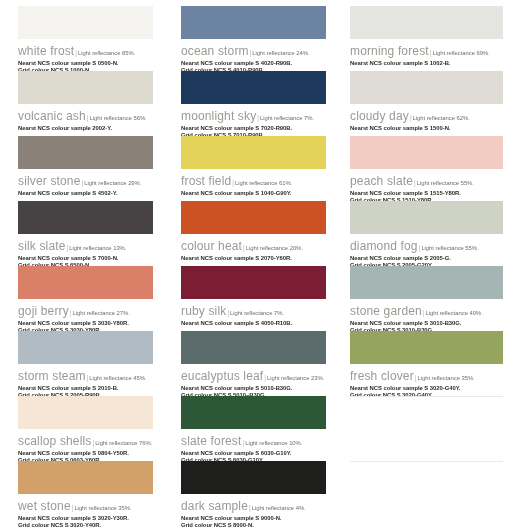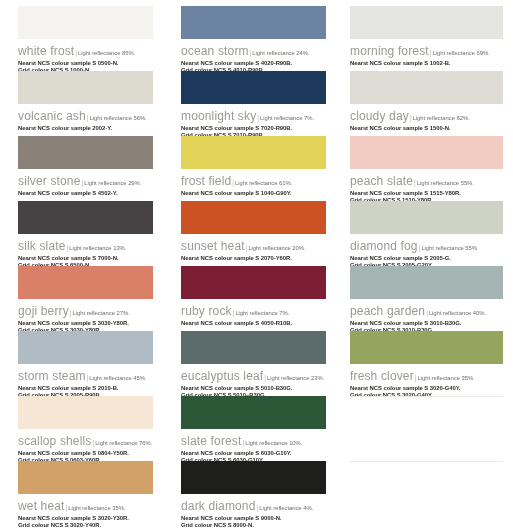--- a/index.html
+++ b/index.html
@@ -172,7 +172,7 @@
       <div class="swatch-cell col2">
         <div class="swatch-chip" title="sunset heat" style="background: rgb(204, 82, 36);"></div>
         <div class="swatch-text">
-          <div class="swatch-title-line"><span class="swatch-name">sunset heat</span><span class="swatch-sep">|</span><span class="swatch-reflectance">Light reflectance 20%.</span></div>
+          <div class="swatch-title-line"><span class="swatch-name">colour heat</span><span class="swatch-sep">|</span><span class="swatch-reflectance">Light reflectance 20%.</span></div>
           <div class="swatch-ncs">Nearst NCS colour sample S 2070-Y60R.</div>
         </div>
       </div>

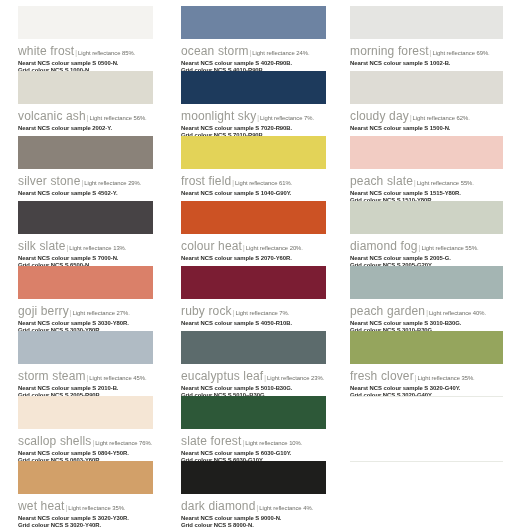--- a/index.html
+++ b/index.html
@@ -197,7 +197,7 @@
       <div class="swatch-cell col2">
         <div class="swatch-chip" title="ruby rock" style="background: rgb(123, 29, 51);"></div>
         <div class="swatch-text">
-          <div class="swatch-title-line"><span class="swatch-name">ruby rock</span><span class="swatch-sep">|</span><span class="swatch-reflectance">Light reflectance 7%.</span></div>
+          <div class="swatch-title-line"><span class="swatch-name">ruby silk</span><span class="swatch-sep">|</span><span class="swatch-reflectance">Light reflectance 7%.</span></div>
           <div class="swatch-ncs">Nearst NCS colour sample S 4050-R10B.</div>
         </div>
       </div>

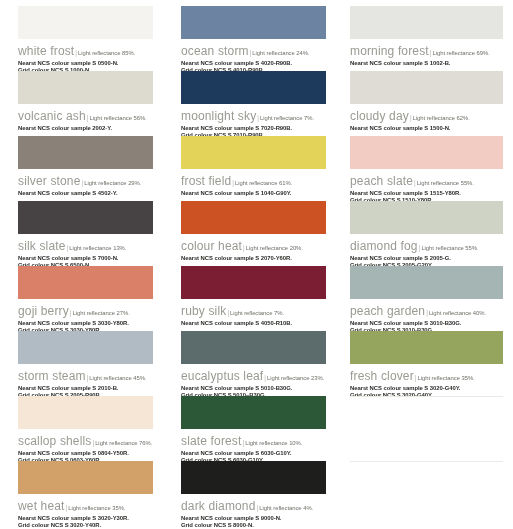--- a/index.html
+++ b/index.html
@@ -204,7 +204,7 @@
       <div class="swatch-cell col3">
         <div class="swatch-chip" title="sage garden" style="background: rgb(164, 181, 179);"></div>
         <div class="swatch-text">
-          <div class="swatch-title-line"><span class="swatch-name">peach garden</span><span class="swatch-sep">|</span><span class="swatch-reflectance">Light reflectance 40%.</span></div>
+          <div class="swatch-title-line"><span class="swatch-name">stone garden</span><span class="swatch-sep">|</span><span class="swatch-reflectance">Light reflectance 40%.</span></div>
           <div class="swatch-ncs">Nearst NCS colour sample S 3010-B30G.</div>
           <div class="swatch-grid">Grid colour NCS S 3010-B30G.</div>
         </div>

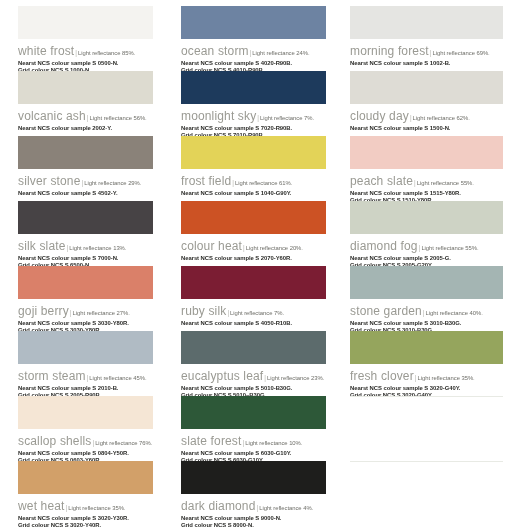--- a/index.html
+++ b/index.html
@@ -262,7 +262,7 @@
       <div class="swatch-cell col1">
         <div class="swatch-chip" title="wet sand" style="background: rgb(210, 160, 105);"></div>
         <div class="swatch-text">
-          <div class="swatch-title-line"><span class="swatch-name">wet heat</span><span class="swatch-sep">|</span><span class="swatch-reflectance">Light reflectance 35%.</span></div>
+          <div class="swatch-title-line"><span class="swatch-name">wet stone</span><span class="swatch-sep">|</span><span class="swatch-reflectance">Light reflectance 35%.</span></div>
           <div class="swatch-ncs">Nearst NCS colour sample S 3020-Y30R.</div>
           <div class="swatch-grid">Grid colour NCS S 3020-Y40R.</div>
         </div>

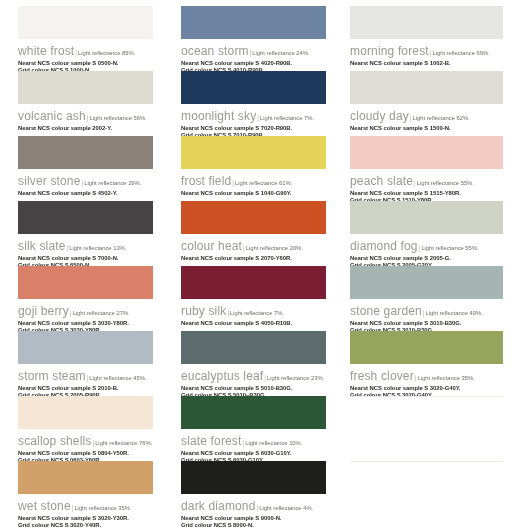--- a/index.html
+++ b/index.html
@@ -270,7 +270,7 @@
       <div class="swatch-cell col2">
         <div class="swatch-chip" title="dark diamond" style="background: rgb(30, 30, 28);"></div>
         <div class="swatch-text">
-          <div class="swatch-title-line"><span class="swatch-name">dark diamond</span><span class="swatch-sep">|</span><span class="swatch-reflectance">Light reflectance 4%.</span></div>
+          <div class="swatch-title-line"><span class="swatch-name">dark sample</span><span class="swatch-sep">|</span><span class="swatch-reflectance">Light reflectance 4%.</span></div>
           <div class="swatch-ncs">Nearst NCS colour sample S 9000-N.</div>
           <div class="swatch-grid">Grid colour NCS S 8000-N.</div>
         </div>

